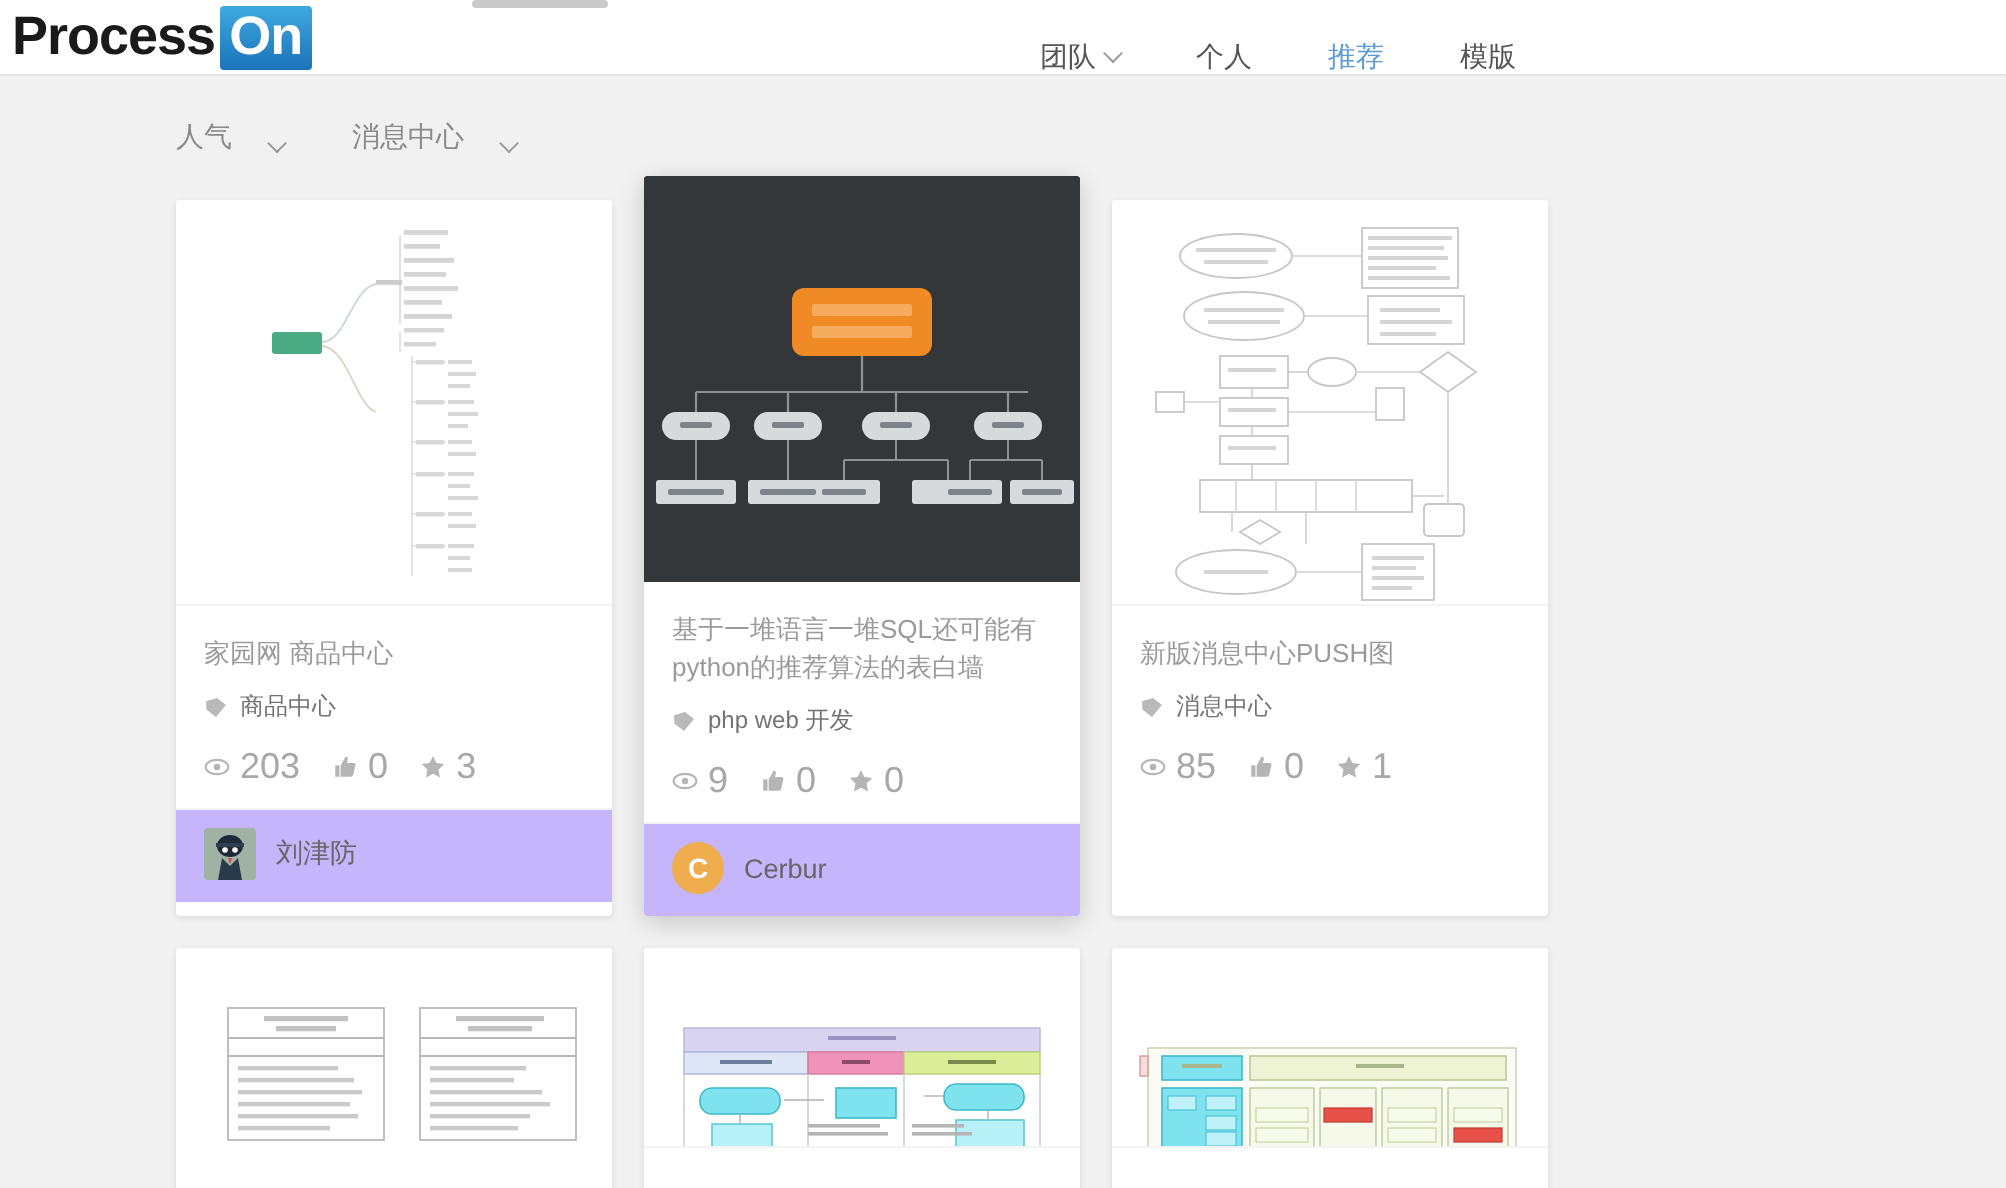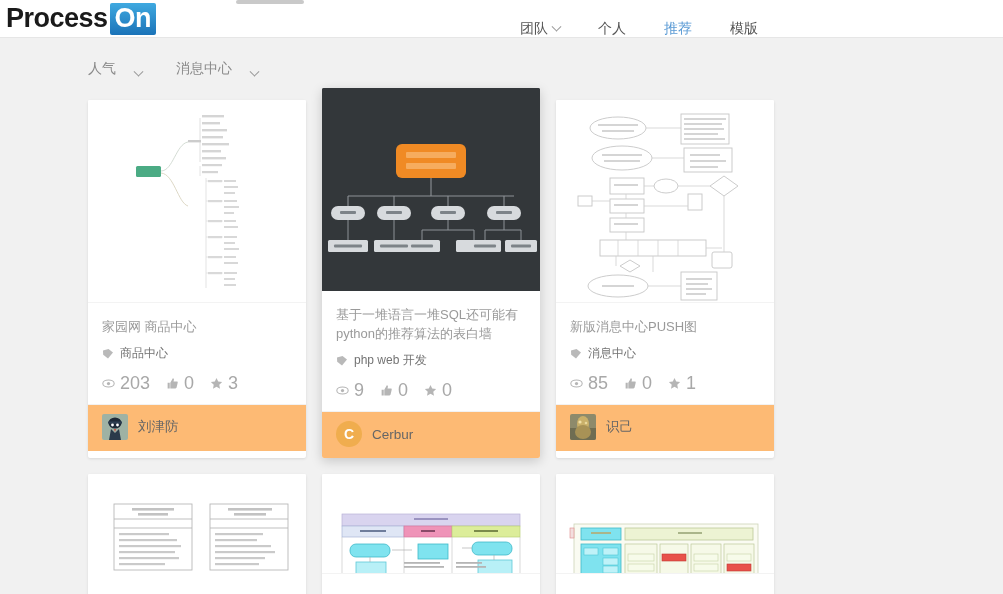--- a/index.html
+++ b/index.html
@@ -160,7 +160,7 @@
     gap: 10px;
     padding: 9px 14px 11px 14px;
     border-top: 1px solid #f2f2f2;
-    background: #fdba74;
+    background: #c4b5fd;
   }
   .avatar {
     width: 26px; height: 26px;

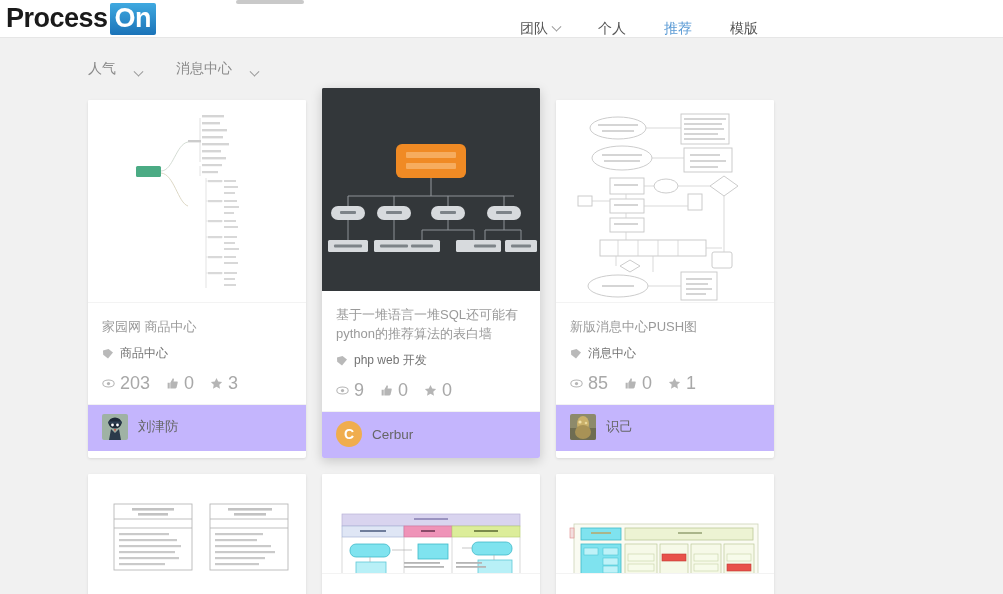--- a/index.html
+++ b/index.html
@@ -509,19 +509,6 @@
         </span>
       </div>
     </div>
-    <div class="card-footer">
-      <div class="avatar">
-        <svg width="26" height="26" viewBox="0 0 26 26">
-          <rect width="26" height="26" fill="#8d8a6b"></rect>
-          <rect y="14" width="26" height="12" fill="#6f6d52"></rect>
-          <ellipse cx="13" cy="10" rx="6" ry="8" fill="#c9b06a"></ellipse>
-          <ellipse cx="13" cy="18" rx="8" ry="7" fill="#a89256"></ellipse>
-          <circle cx="10" cy="8" r="1.6" fill="#f0e0a8"></circle>
-          <circle cx="16" cy="9" r="1.3" fill="#e8d79c"></circle>
-        </svg>
-      </div>
-      <span class="author-name">识己</span>
-    </div>
   </div>
 
   <div class="card">

